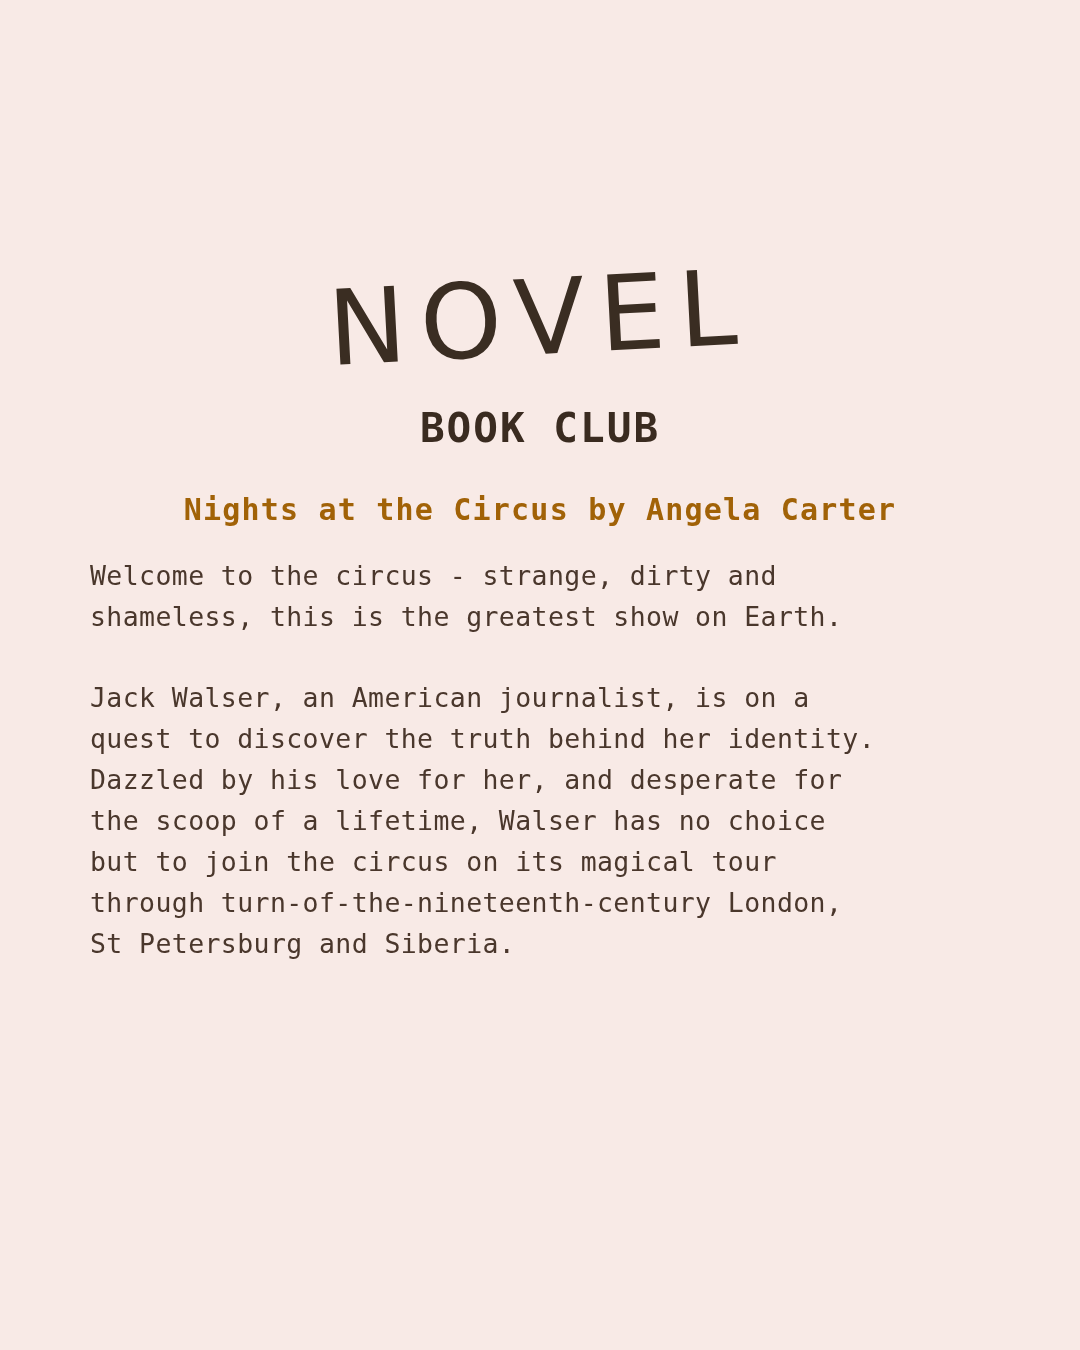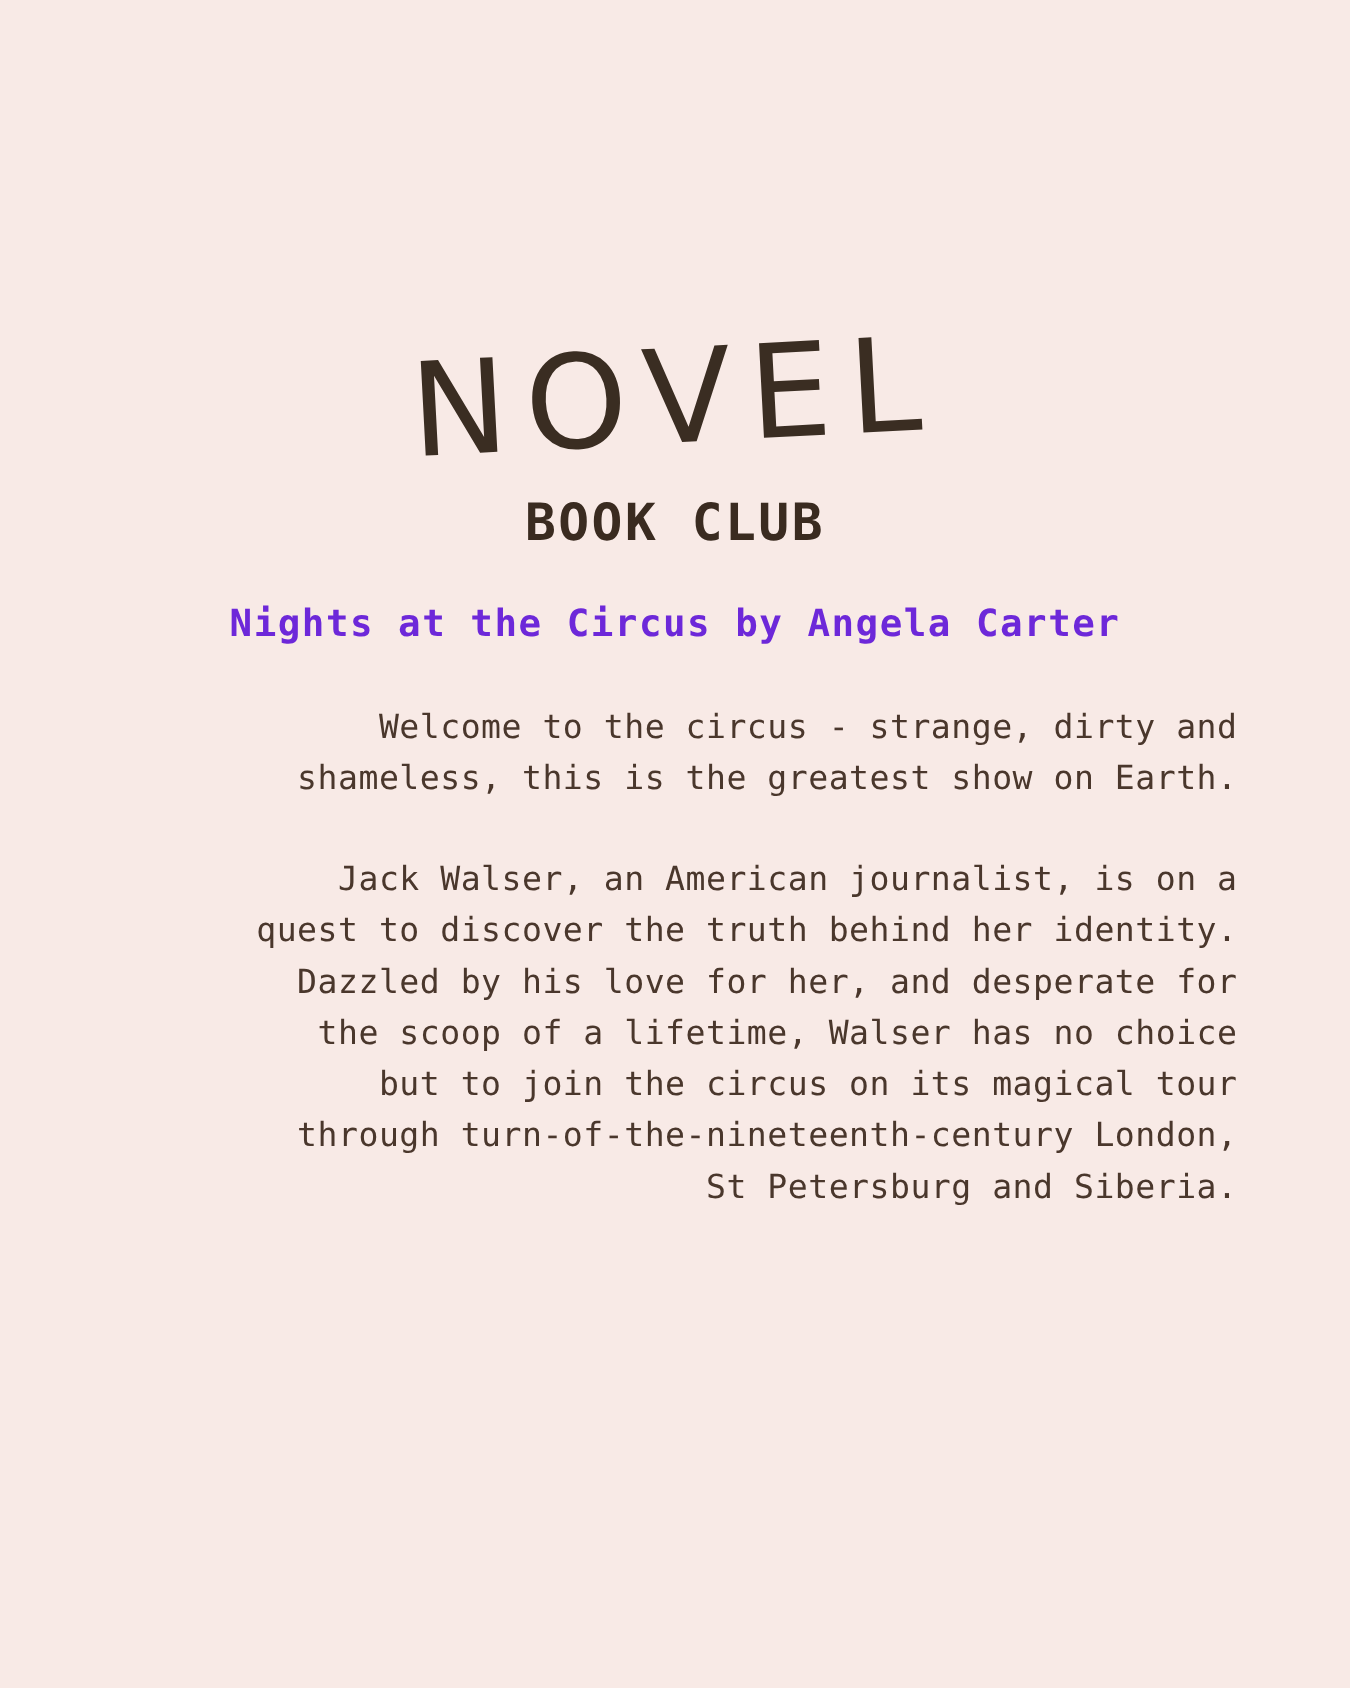--- a/index.html
+++ b/index.html
@@ -42,7 +42,7 @@
     font-weight: bold;
     letter-spacing: 2px;
     color: #3a2b20;
-    margin-top: 6px;
+    margin-top: 16px;
     text-align: center;
   }
   .book-title {

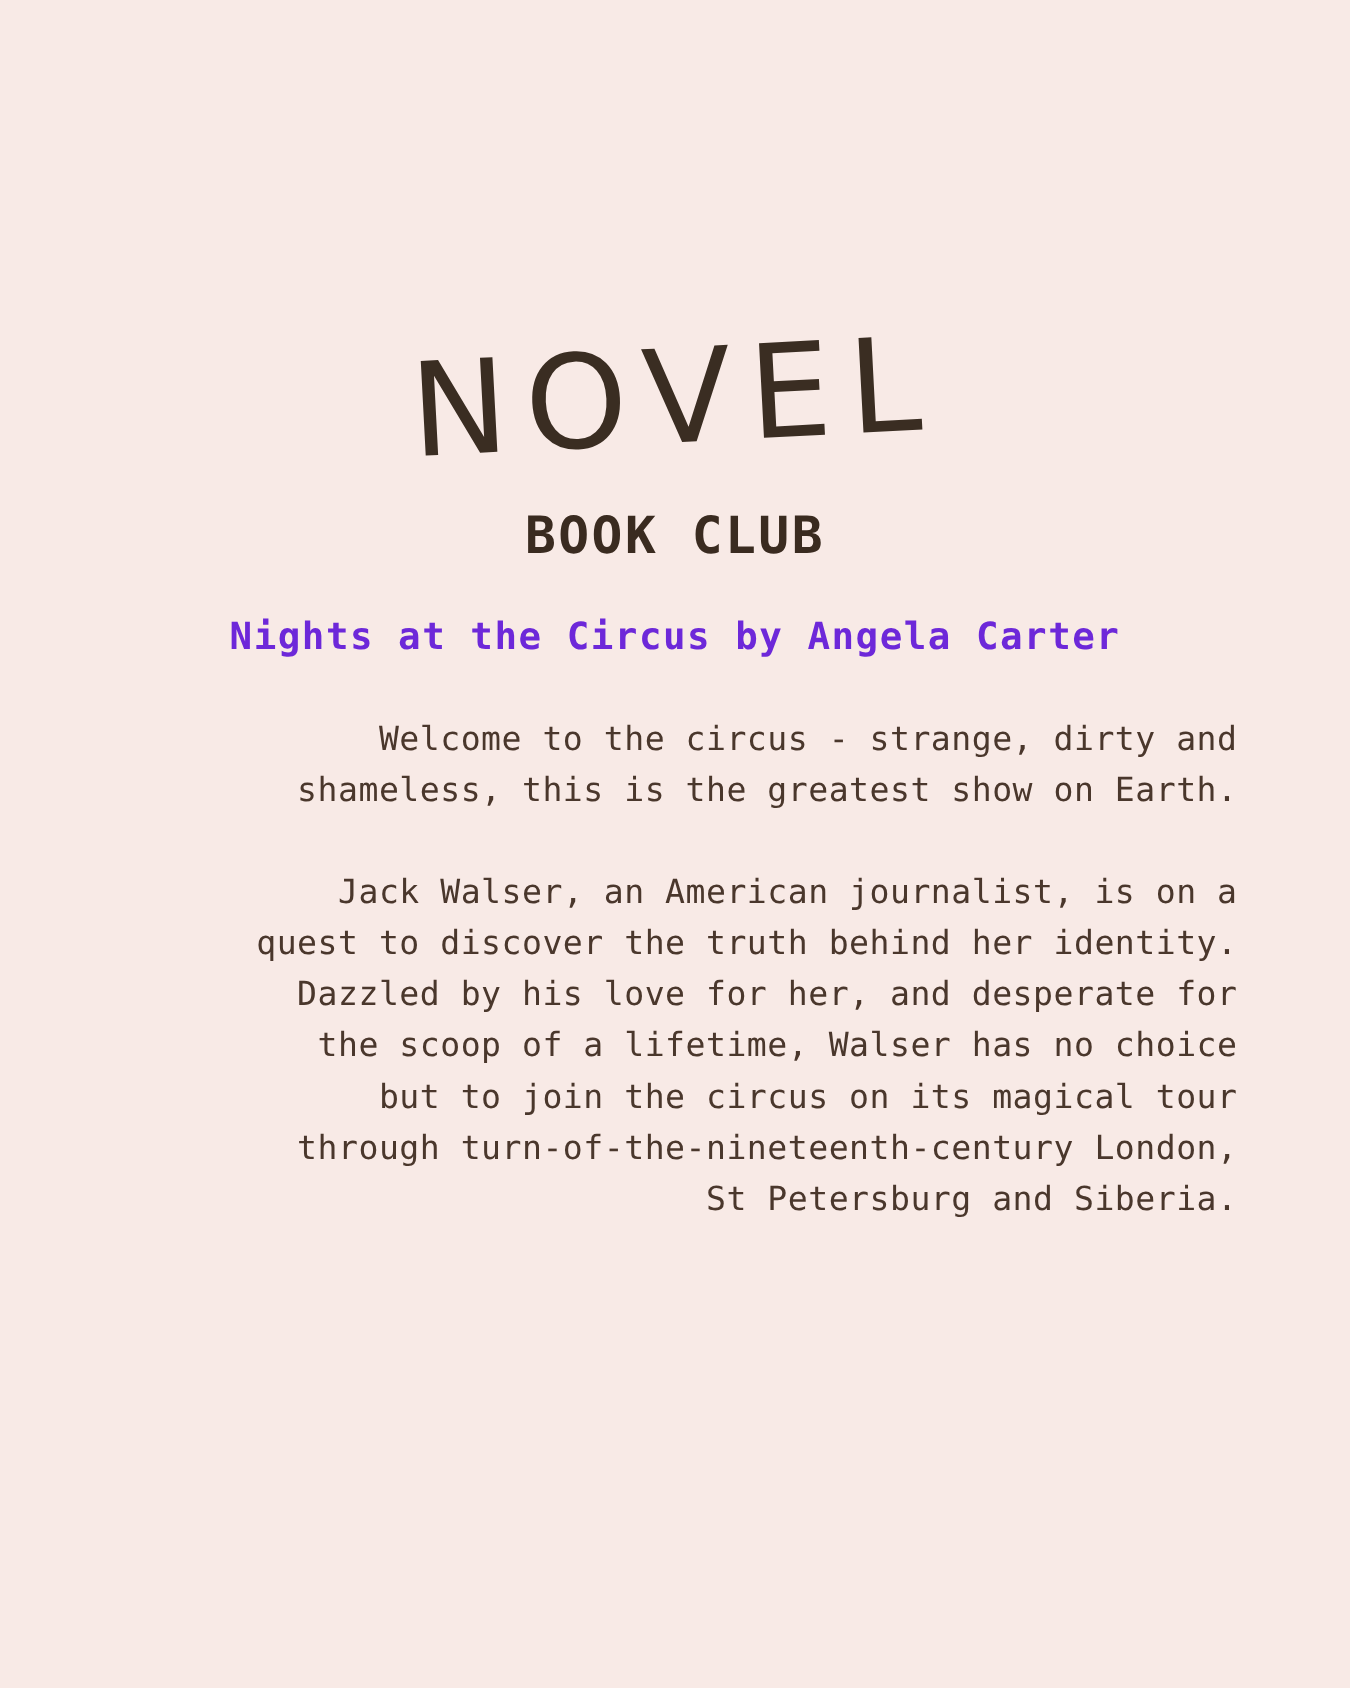--- a/index.html
+++ b/index.html
@@ -50,7 +50,7 @@
     font-size: 30px;
     font-weight: bold;
     letter-spacing: 1.2px;
-    color: #6d28d9;
+    color: #a16207;
     margin-top: 40px;
     text-align: center;
   }

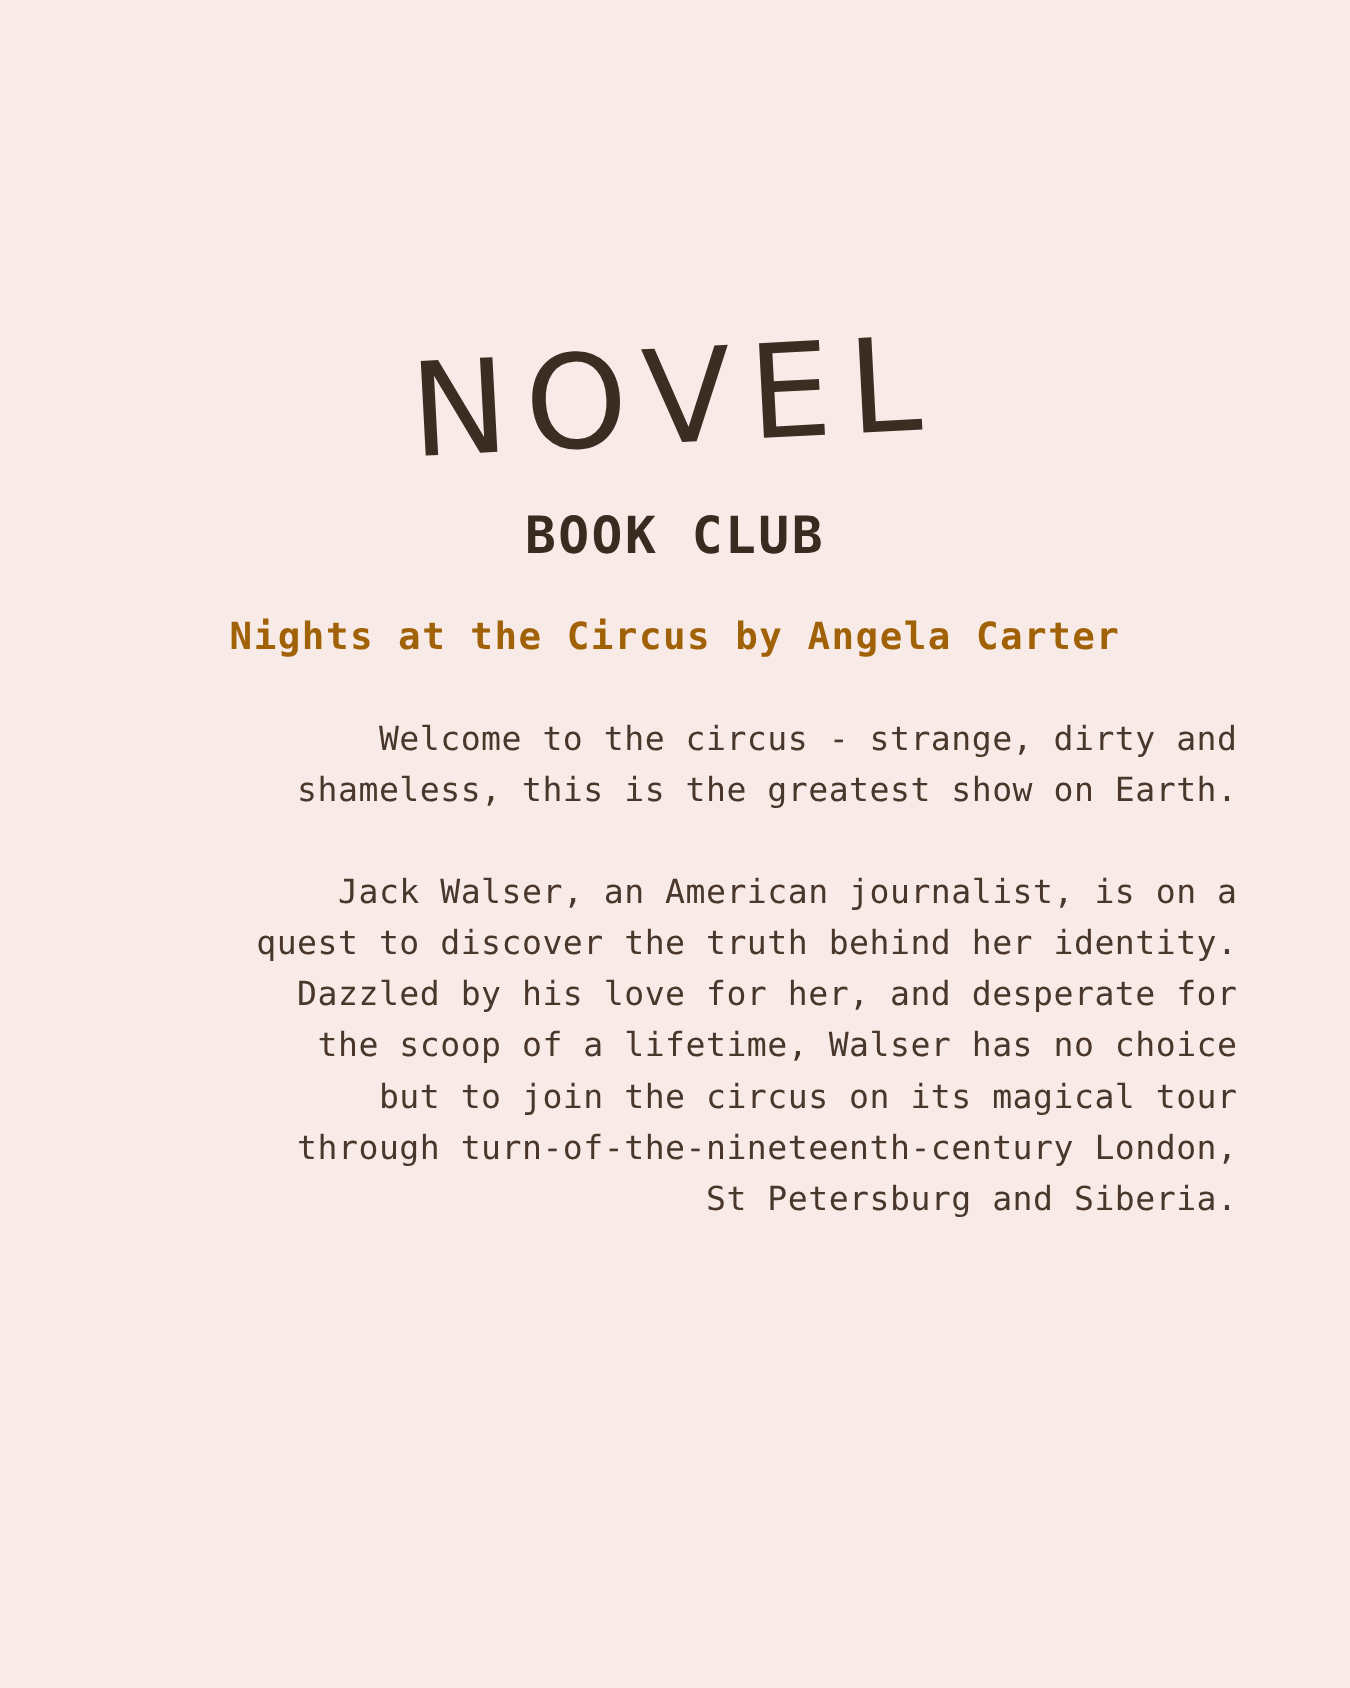--- a/index.html
+++ b/index.html
@@ -55,9 +55,9 @@
     text-align: center;
   }
   .body-copy {
-    margin-top: 44px;
+    margin-top: 28px;
     width: 900px;
-    text-align: right;
+    text-align: left;
   }
   .para {
     font-family: "DejaVu Sans Mono", monospace;

